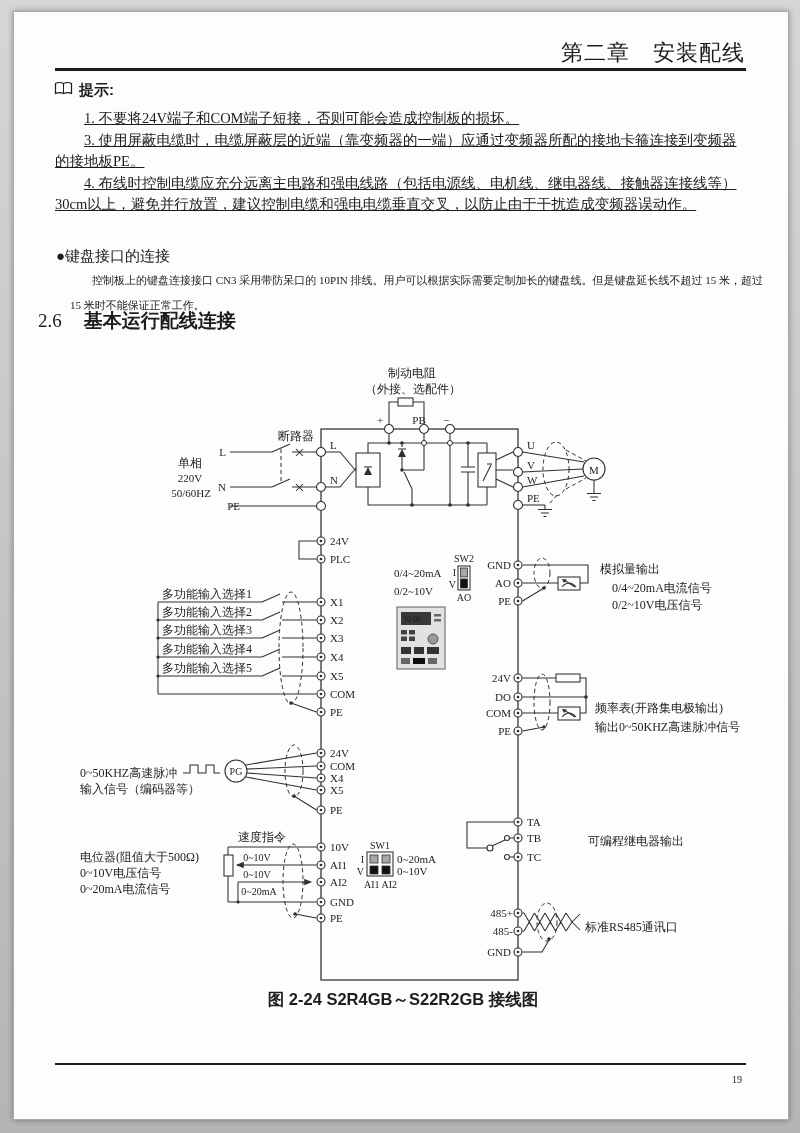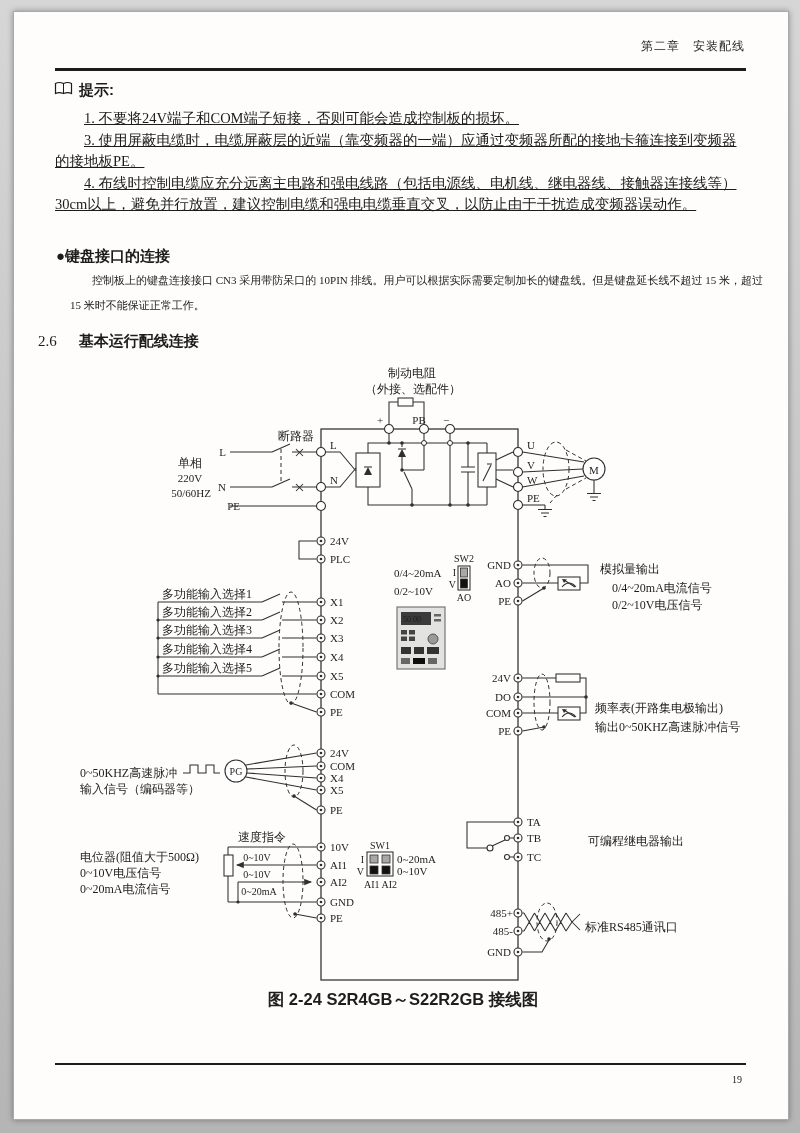--- a/index.html
+++ b/index.html
@@ -11,7 +11,7 @@
   .page{position:absolute;left:13px;top:11px;width:774px;height:1107px;
     background:#fefdfb;border:1px solid #a9a9a9;box-shadow:0 0 6px rgba(0,0,0,.35);}
   .abs{position:absolute;}
-  .hdr{top:38px;right:55px;font-size:12px;letter-spacing:1px;}
+  .hdr{top:38px;right:55px;font-size:22px;letter-spacing:1px;}
   .rule-top{top:68px;left:55px;width:691px;height:2.6px;background:#1c1c1c;}
   .note-title{top:81px;left:79px;font-size:15px;font-weight:bold;font-family:Liberation Sans, sans-serif;}
   .note-icon{top:81px;left:54px;width:19px;height:15px;}

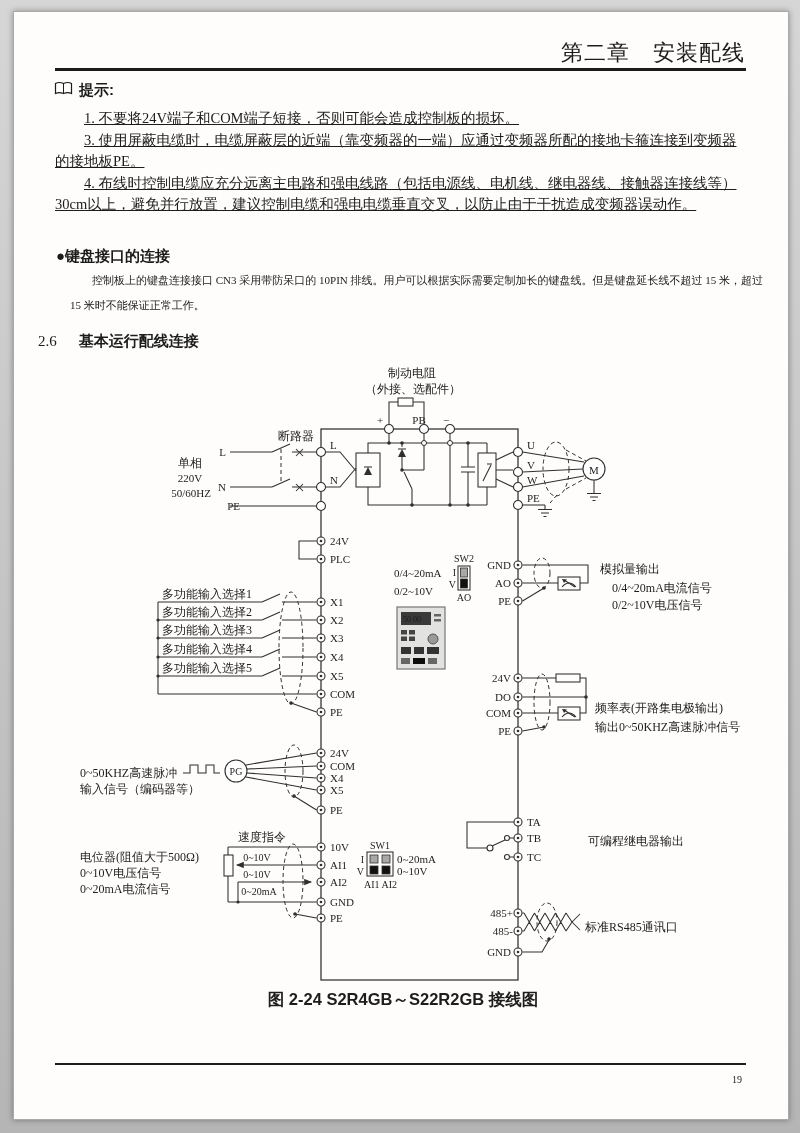--- a/index.html
+++ b/index.html
@@ -17,7 +17,7 @@
   .note-icon{top:81px;left:54px;width:19px;height:15px;}
   .tips{top:108px;left:55px;width:692px;font-size:14.5px;line-height:21.5px;text-decoration:underline;}
   .tips p{margin:0;text-indent:2em;}
-  .kb-title{top:247px;left:56px;font-size:15px;font-weight:bold;font-family:"Liberation Sans","DejaVu Sans",sans-serif;}
+  .kb-title{top:247px;left:56px;font-size:15px;font-weight:normal;font-family:"Liberation Sans","DejaVu Sans",sans-serif;}
   .kb-body{top:268px;left:70px;width:694px;font-size:11px;line-height:25px;text-indent:2em;}
   .sec{top:332px;left:38px;font-size:15px;font-weight:bold;font-family:"Liberation Sans","DejaVu Sans",sans-serif;}
   .sec .num{margin-right:22px;font-weight:normal;font-family:"Liberation Serif",serif;}

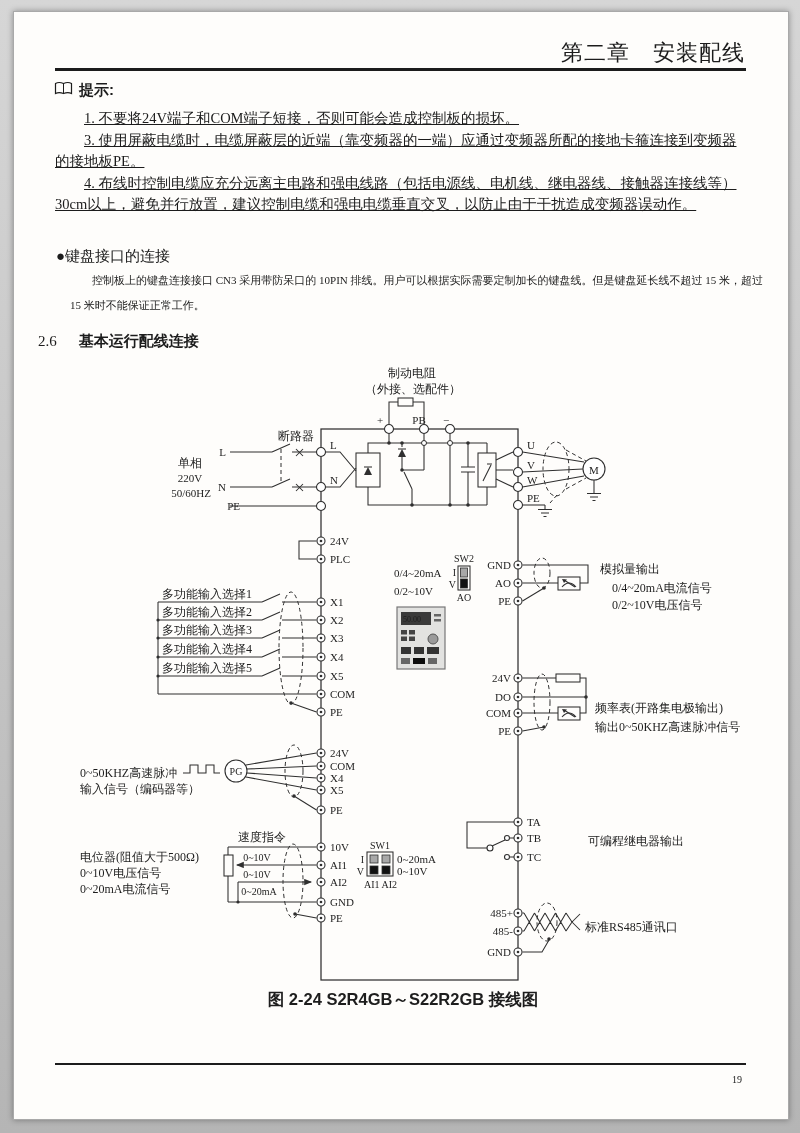--- a/index.html
+++ b/index.html
@@ -19,7 +19,7 @@
   .tips p{margin:0;text-indent:2em;}
   .kb-title{top:247px;left:56px;font-size:15px;font-weight:normal;font-family:"Liberation Sans","DejaVu Sans",sans-serif;}
   .kb-body{top:268px;left:70px;width:694px;font-size:11px;line-height:25px;text-indent:2em;}
-  .sec{top:332px;left:38px;font-size:15px;font-weight:bold;font-family:"Liberation Sans","DejaVu Sans",sans-serif;}
+  .sec{top:308px;left:38px;font-size:19px;font-weight:bold;font-family:"Liberation Sans","DejaVu Sans",sans-serif;}
   .sec .num{margin-right:22px;font-weight:normal;font-family:"Liberation Serif",serif;}
   .rule-bot{top:1063px;left:55px;width:691px;height:1.6px;background:#1c1c1c;}
   .pgnum{top:1074px;right:58px;font-size:10px;}

